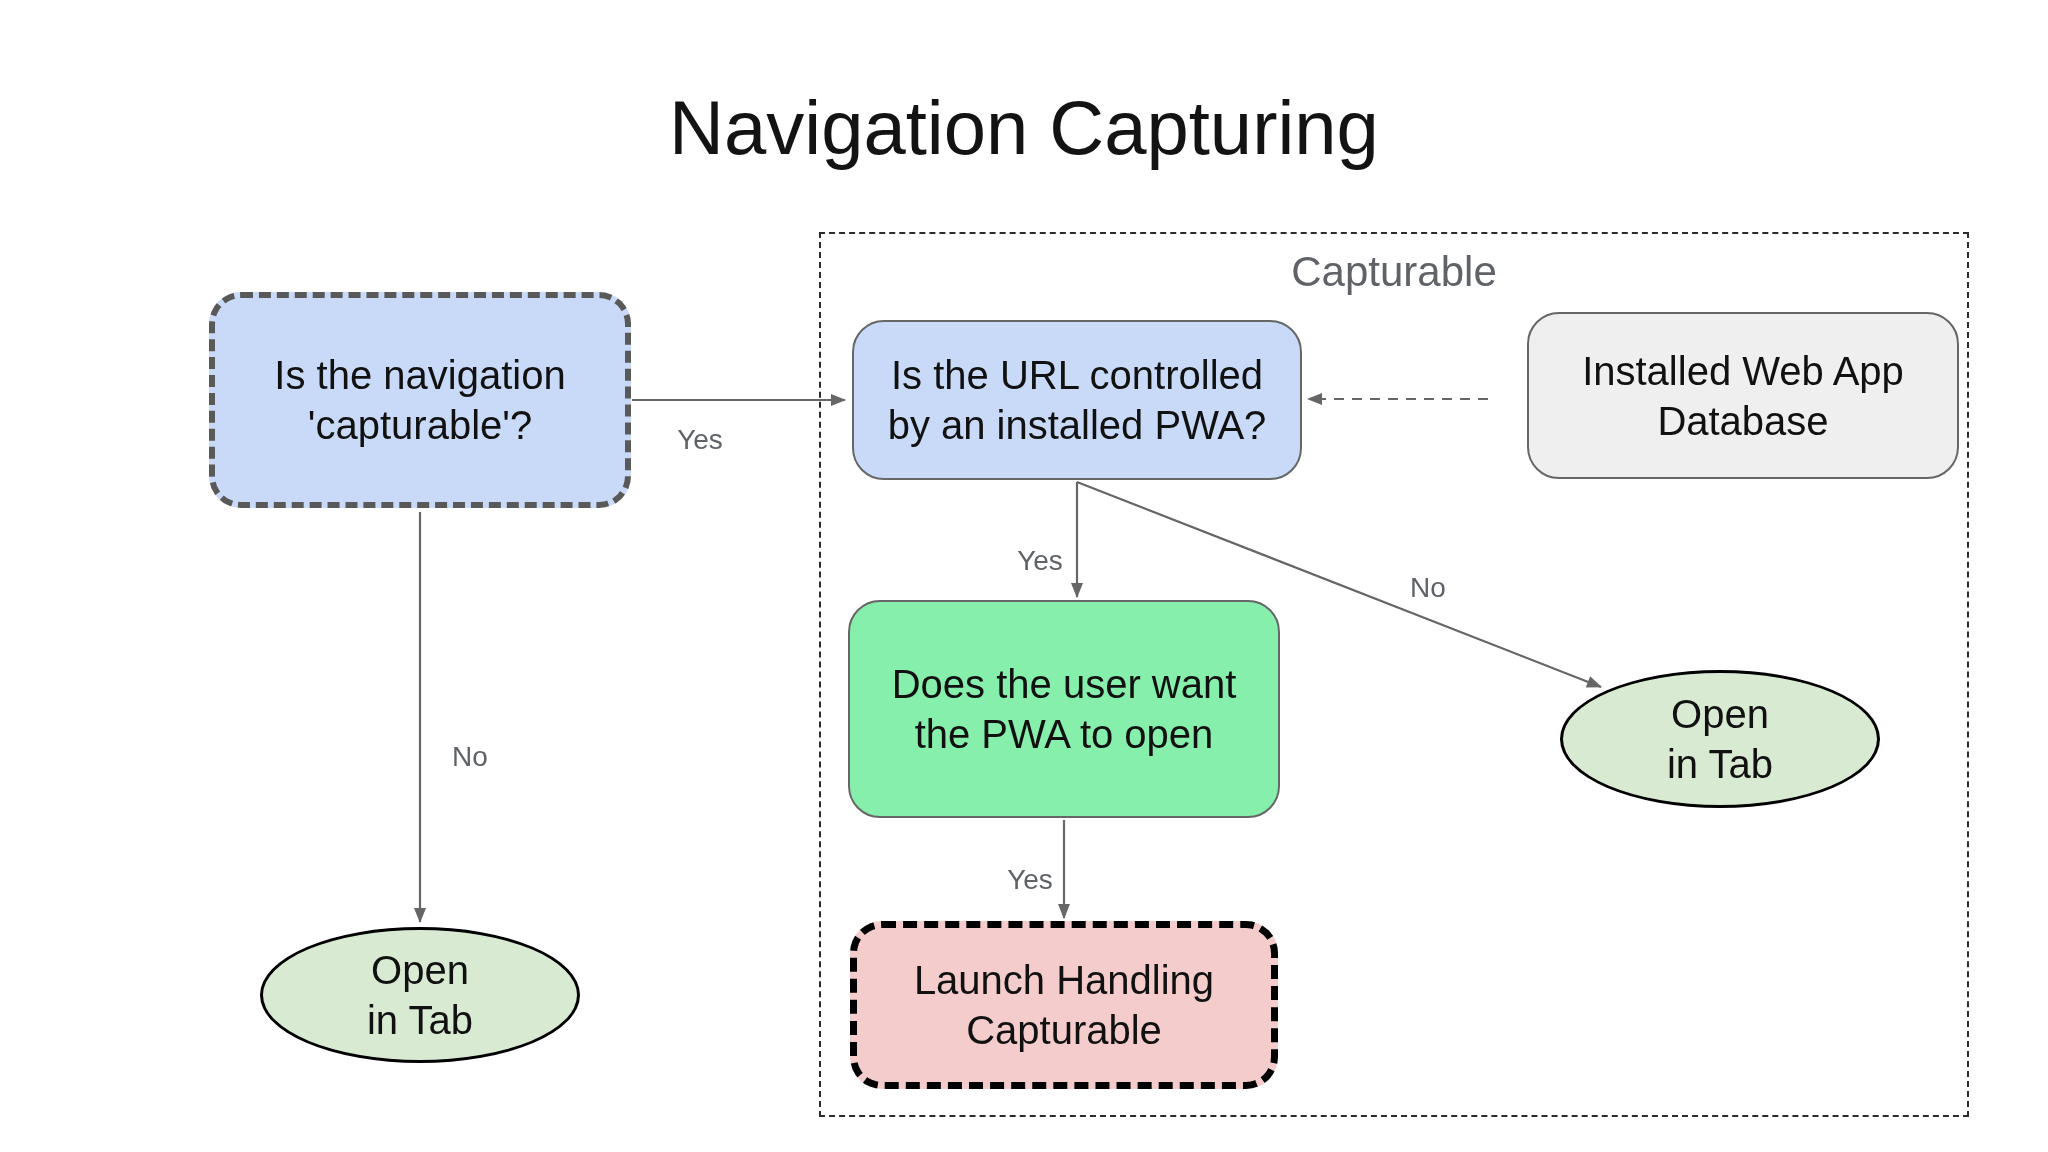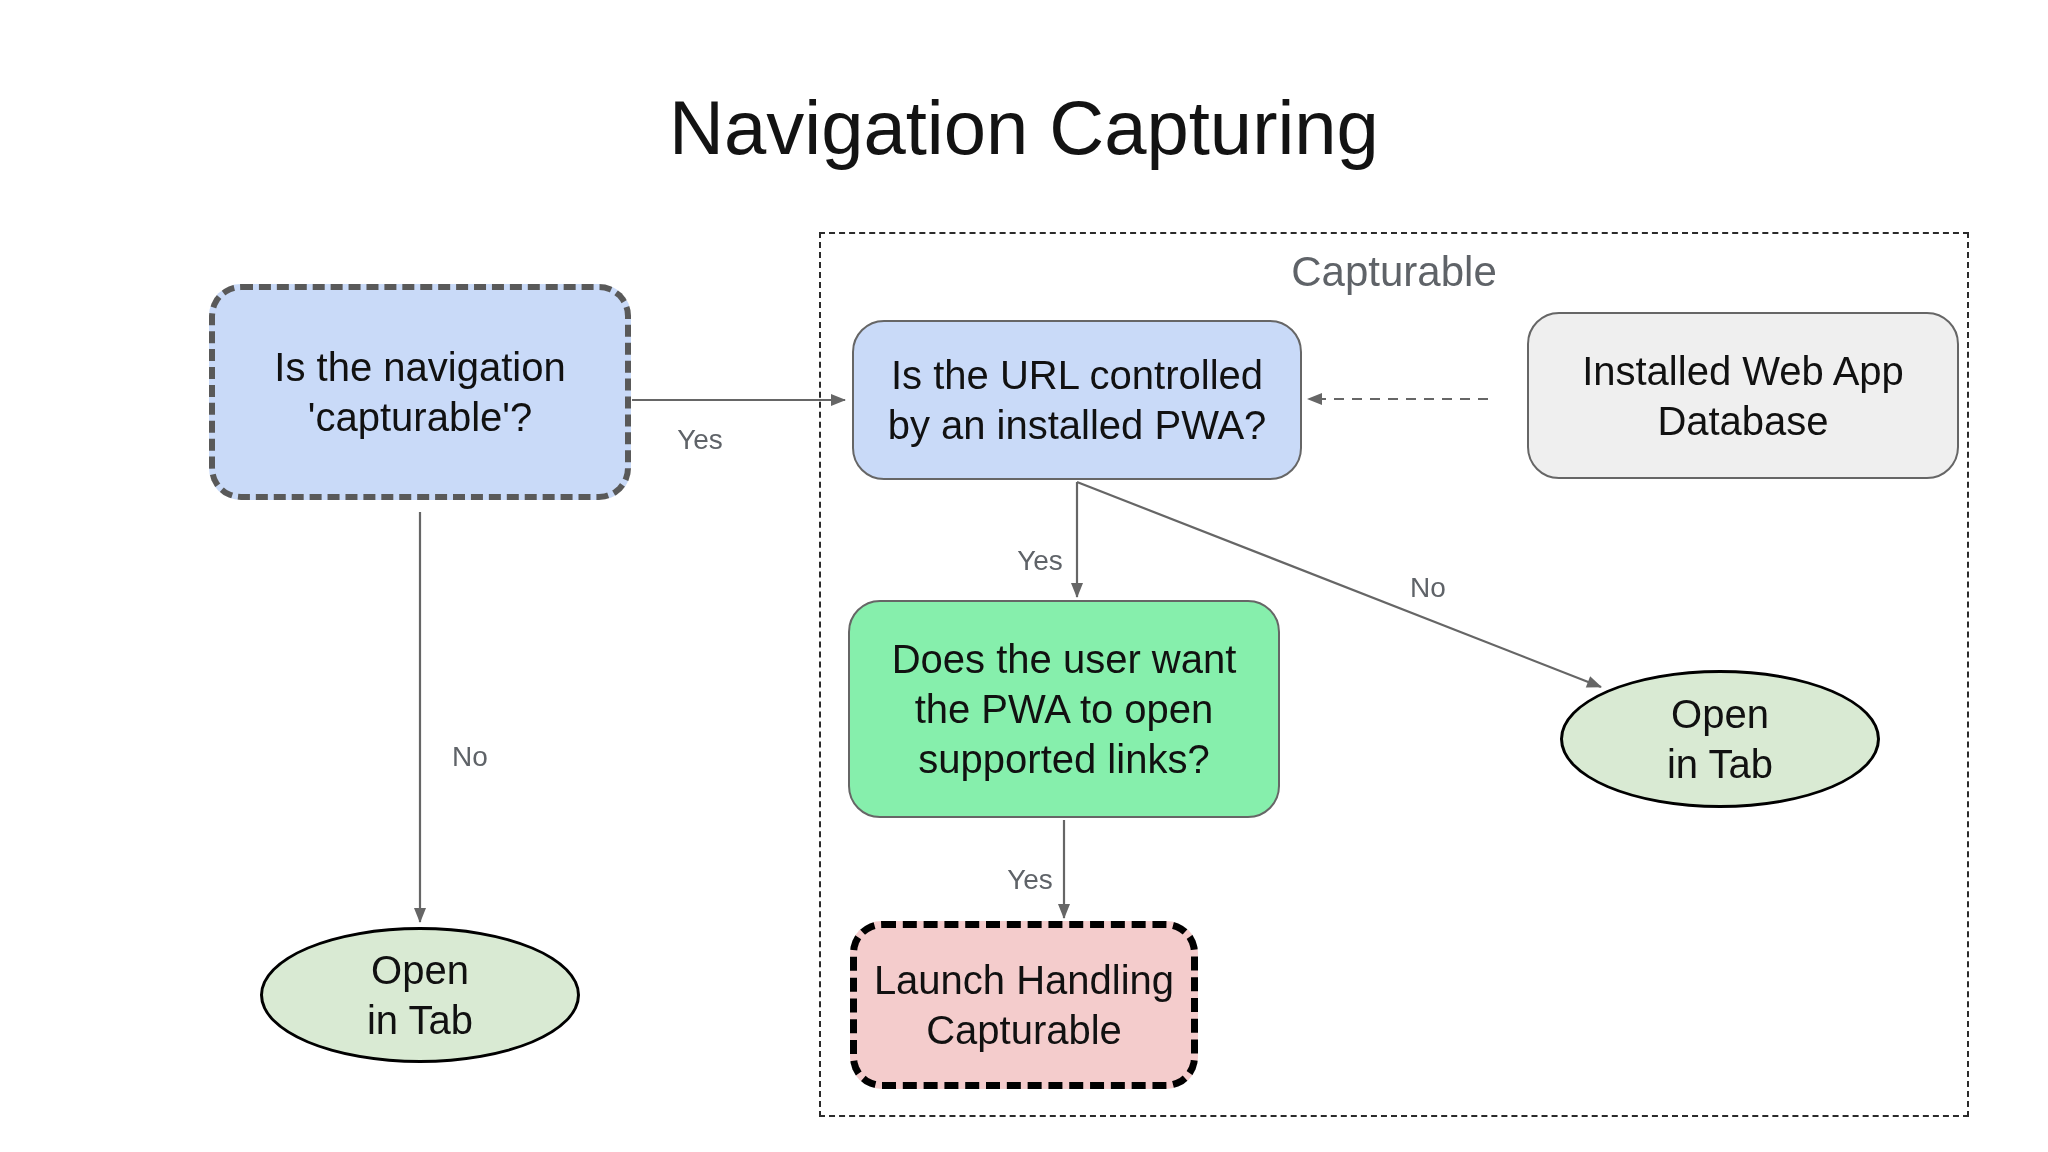--- a/index.html
+++ b/index.html
@@ -59,7 +59,7 @@
   }
   .node .line { display: block; }
   .rounded { border-radius: 32px; }
-  .n-nav    { left: 209px;  top: 284px; width: 422px; height: 216px; border: 6px dashed #595959; }
+  .n-nav    { left: 209px;  top: 292px; width: 422px; height: 216px; border: 6px dashed #595959; }
   .n-url    { left: 852px;  top: 320px; width: 450px; height: 160px; border: 2px solid #666666; }
   .n-db     { left: 1488px; top: 312px; width: 432px; height: 167px; border: 2px solid #666666; margin-left: 39px; }
   .n-user   { left: 848px;  top: 600px; width: 432px; height: 218px; border: 2px solid #666666; }

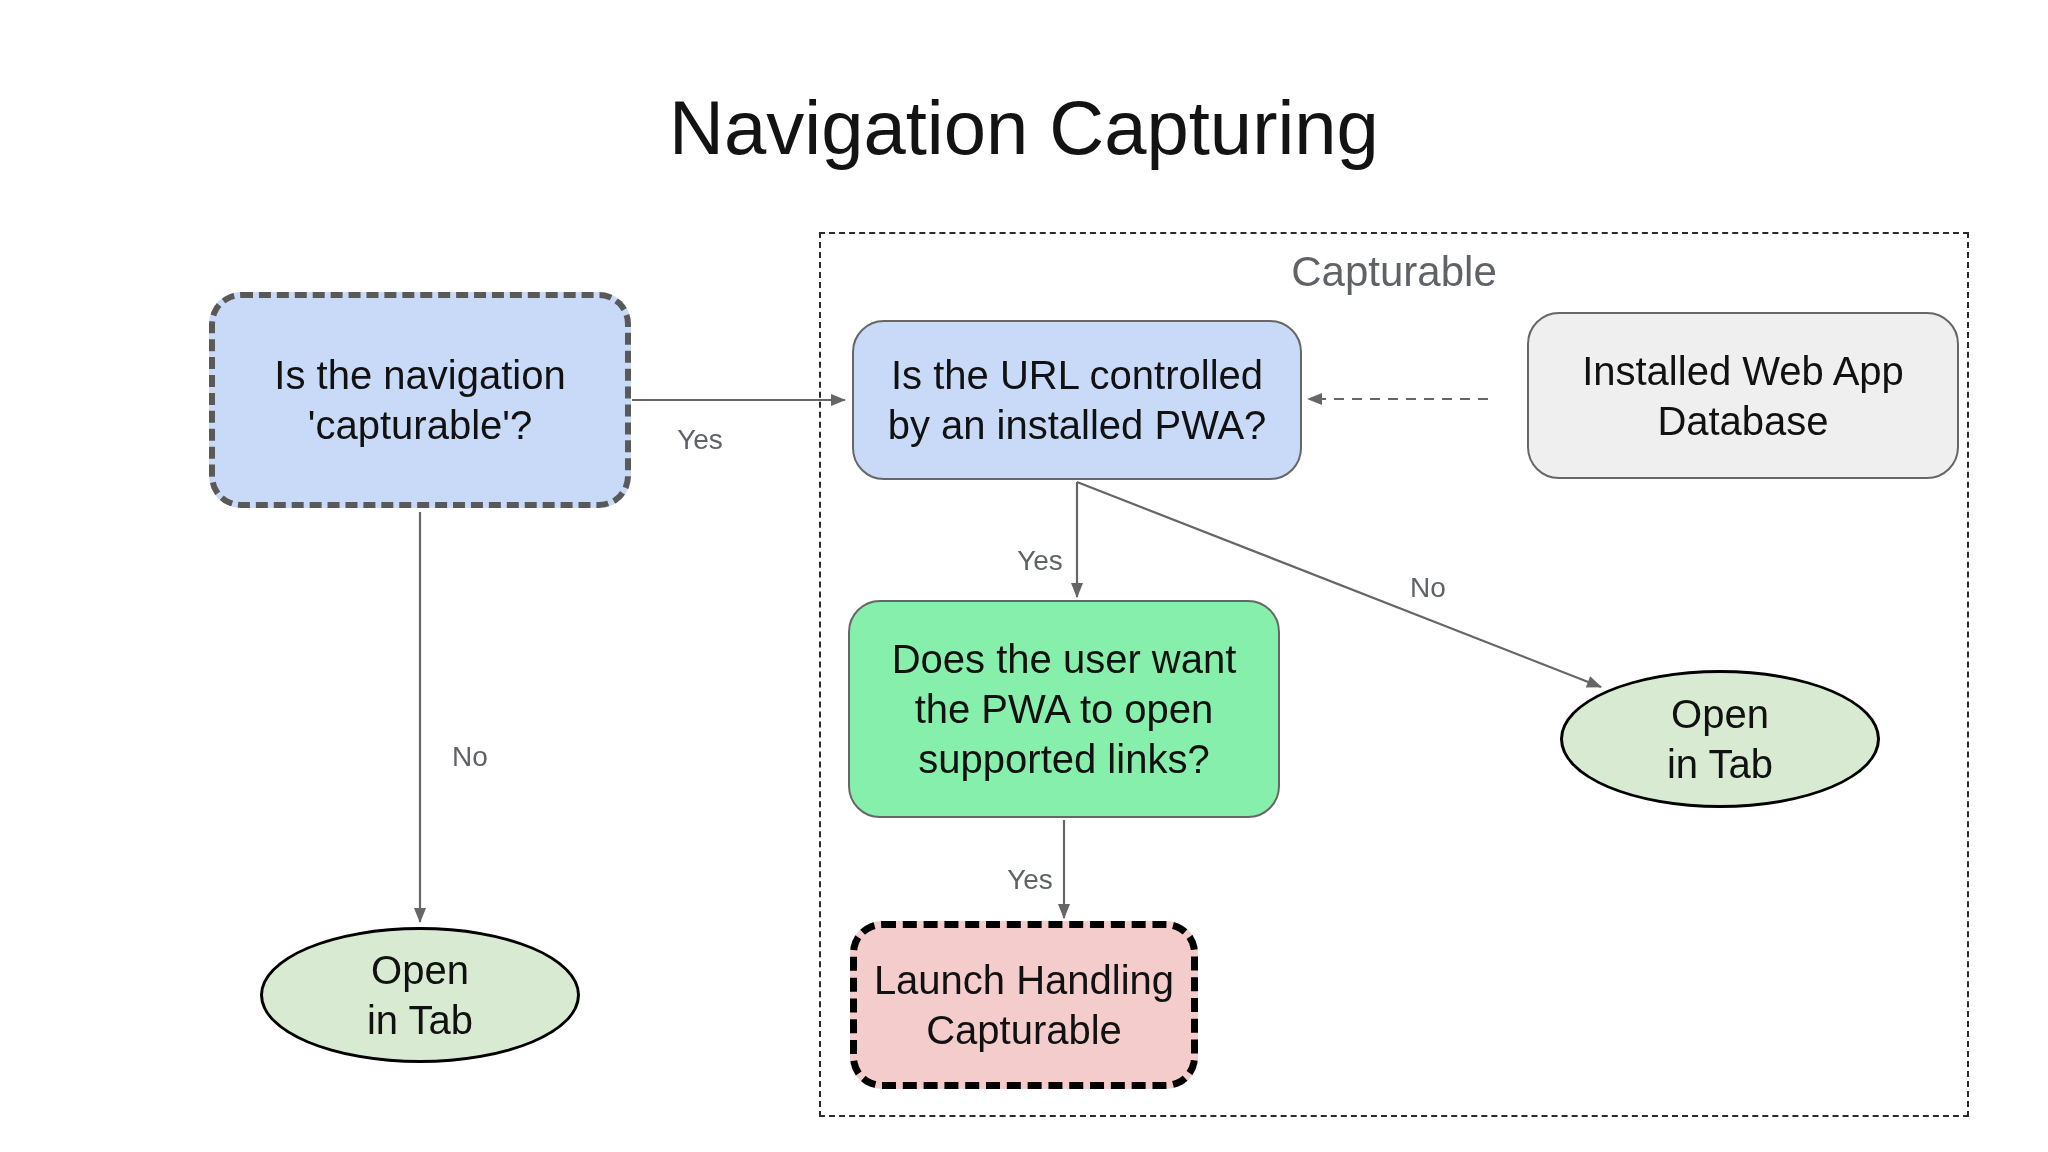--- a/index.html
+++ b/index.html
@@ -123,7 +123,6 @@
   <div class="node rounded n-user" style="background-color: #86efac;">
     <span class="line">Does the user want</span>
     <span class="line">the PWA to open</span>
-    <span class="line">supported links?</span>
   </div>
 
   <div class="node rounded n-launch" style="background-color: rgb(244, 204, 204);">

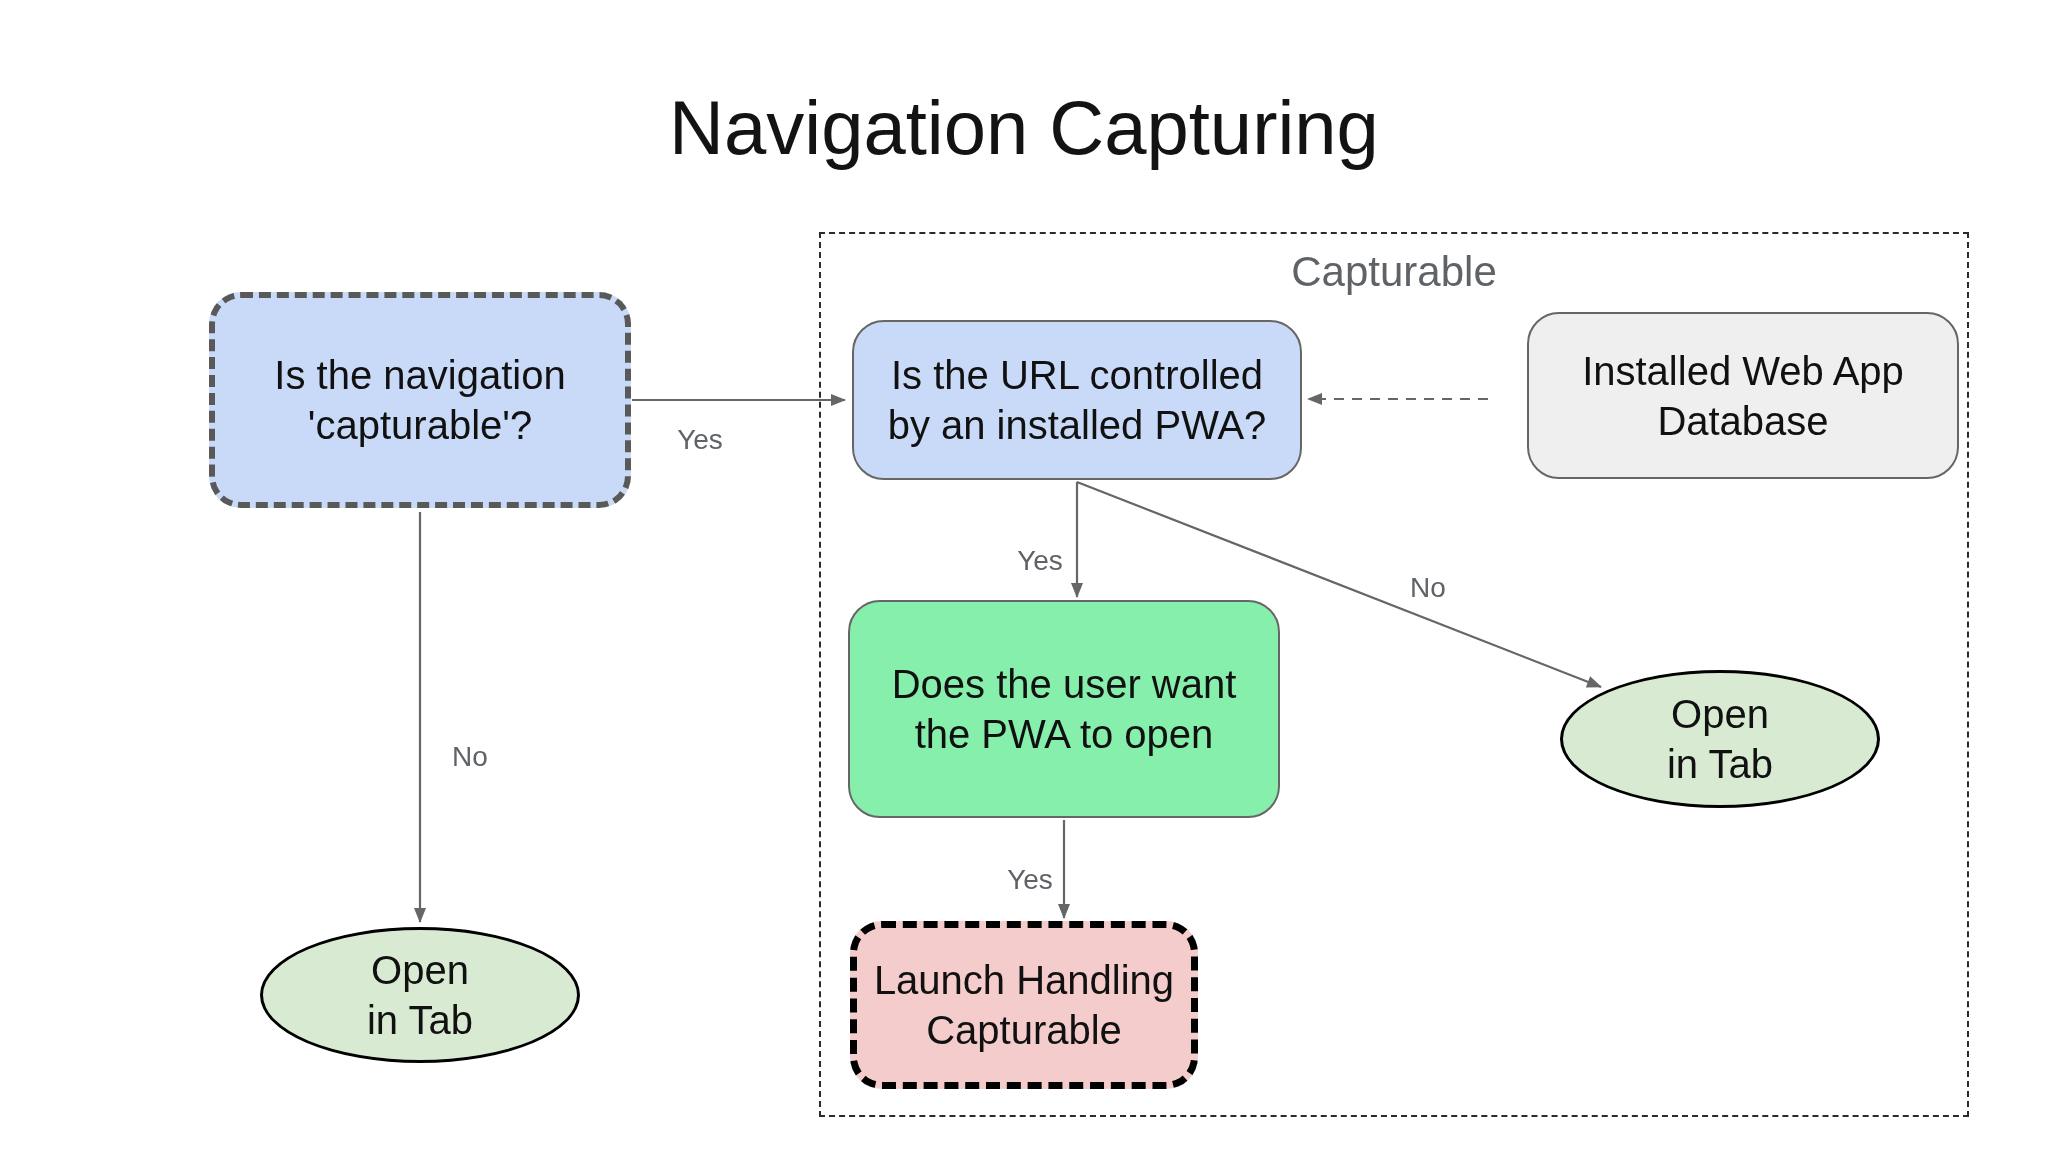--- a/index.html
+++ b/index.html
@@ -63,7 +63,7 @@
   .n-url    { left: 852px;  top: 320px; width: 450px; height: 160px; border: 2px solid #666666; }
   .n-db     { left: 1488px; top: 312px; width: 432px; height: 167px; border: 2px solid #666666; margin-left: 39px; }
   .n-user   { left: 848px;  top: 600px; width: 432px; height: 218px; border: 2px solid #666666; }
-  .n-launch { left: 850px;  top: 921px; width: 348px; height: 168px; border: 7px dashed #000000; text-align: right; }
+  .n-launch { left: 850px;  top: 921px; width: 428px; height: 168px; border: 7px dashed #000000; text-align: right; }
   .ellipse  { border-radius: 50%; border: 3px solid #000000; }
   .n-tab-left  { left: 260px;  top: 927px; width: 320px; height: 136px; }
   .n-tab-right { left: 1560px; top: 670px; width: 320px; height: 138px; }

